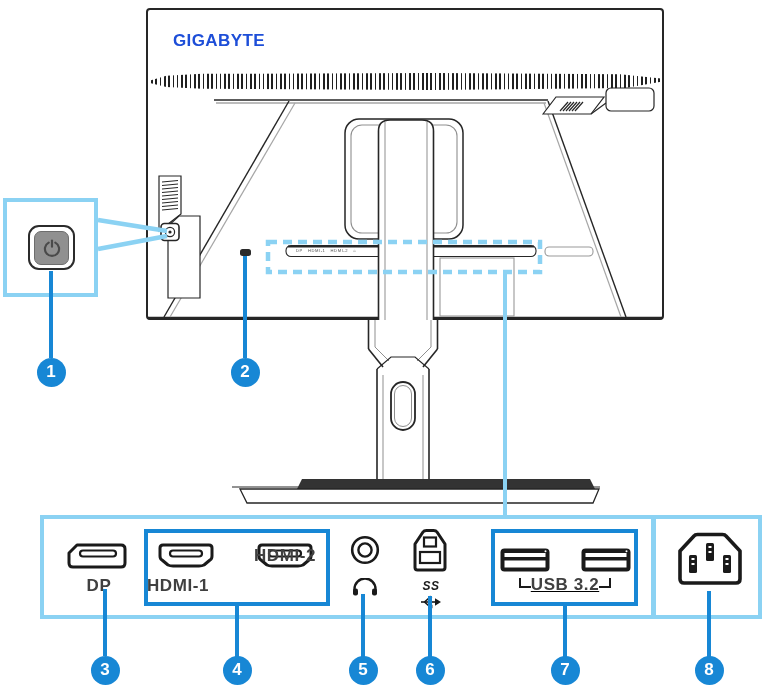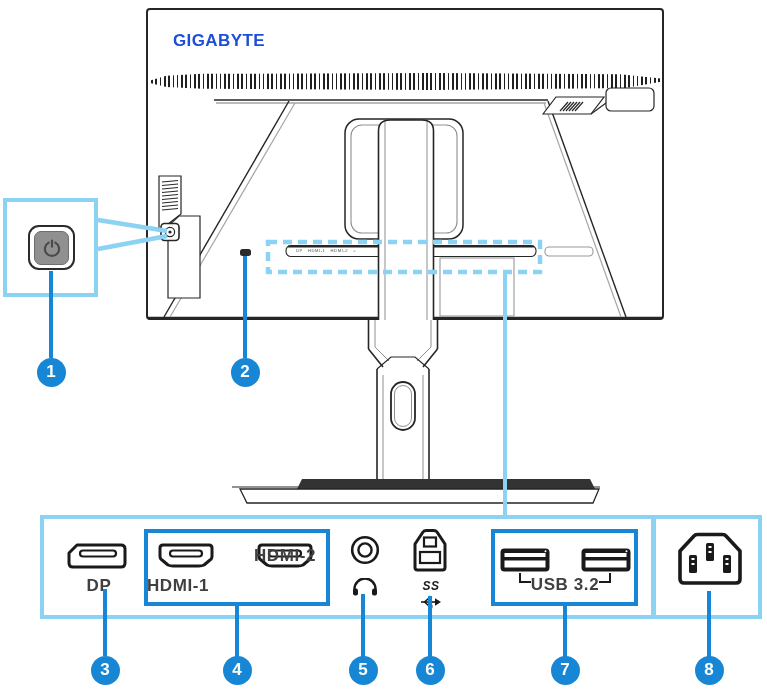--- a/index.html
+++ b/index.html
@@ -37,7 +37,7 @@
           align-items:center;justify-content:center;gap:2px;flex-direction:column;}
   .ss-text{font-size:12px;font-weight:bold;font-style:italic;color:#1a1a1a;letter-spacing:0.5px;}
   .usb-label-row{position:absolute;left:499px;top:575px;width:132px;z-index:3;display:flex;
-                 align-items:flex-start;justify-content:center;}
+                 align-items:center;justify-content:center;text-decoration:underline;}
   .brk{width:10px;height:8px;display:inline-block;transform:translateY(-2px);}
   .brk-l{border-left:2.5px solid #1a1a1a;border-bottom:2.5px solid #1a1a1a;}
   .brk-r{border-right:2.5px solid #1a1a1a;border-bottom:2.5px solid #1a1a1a;}

